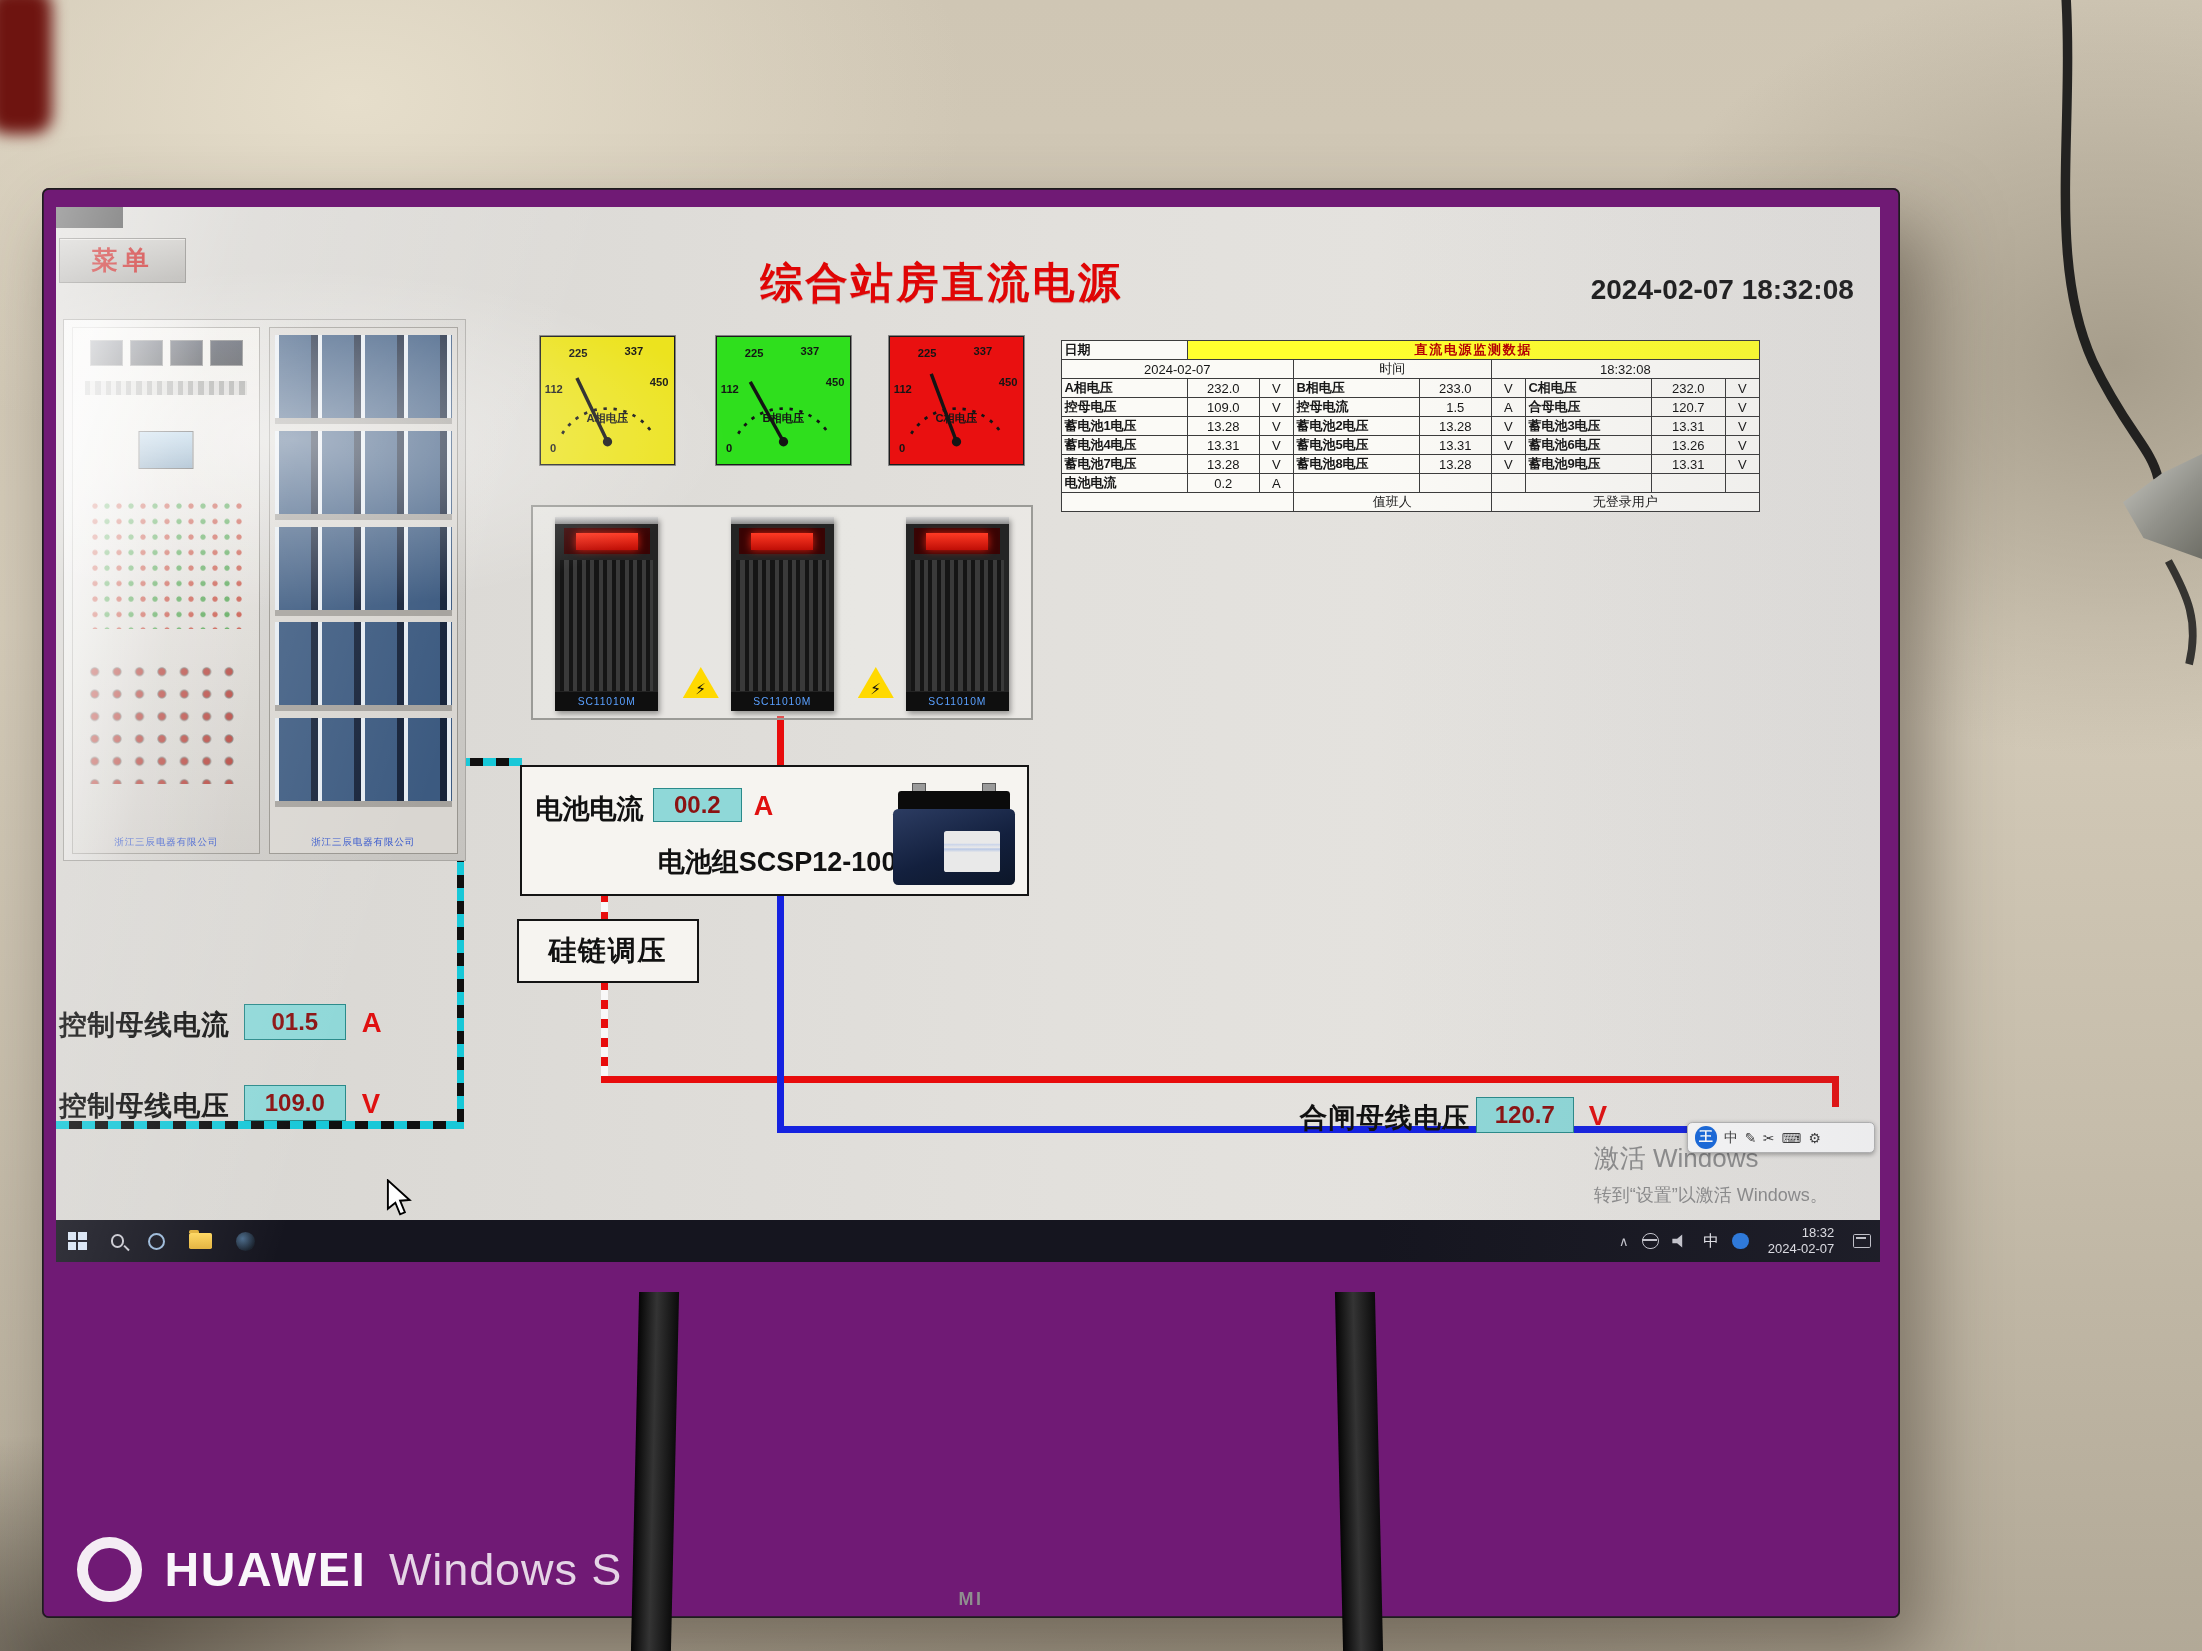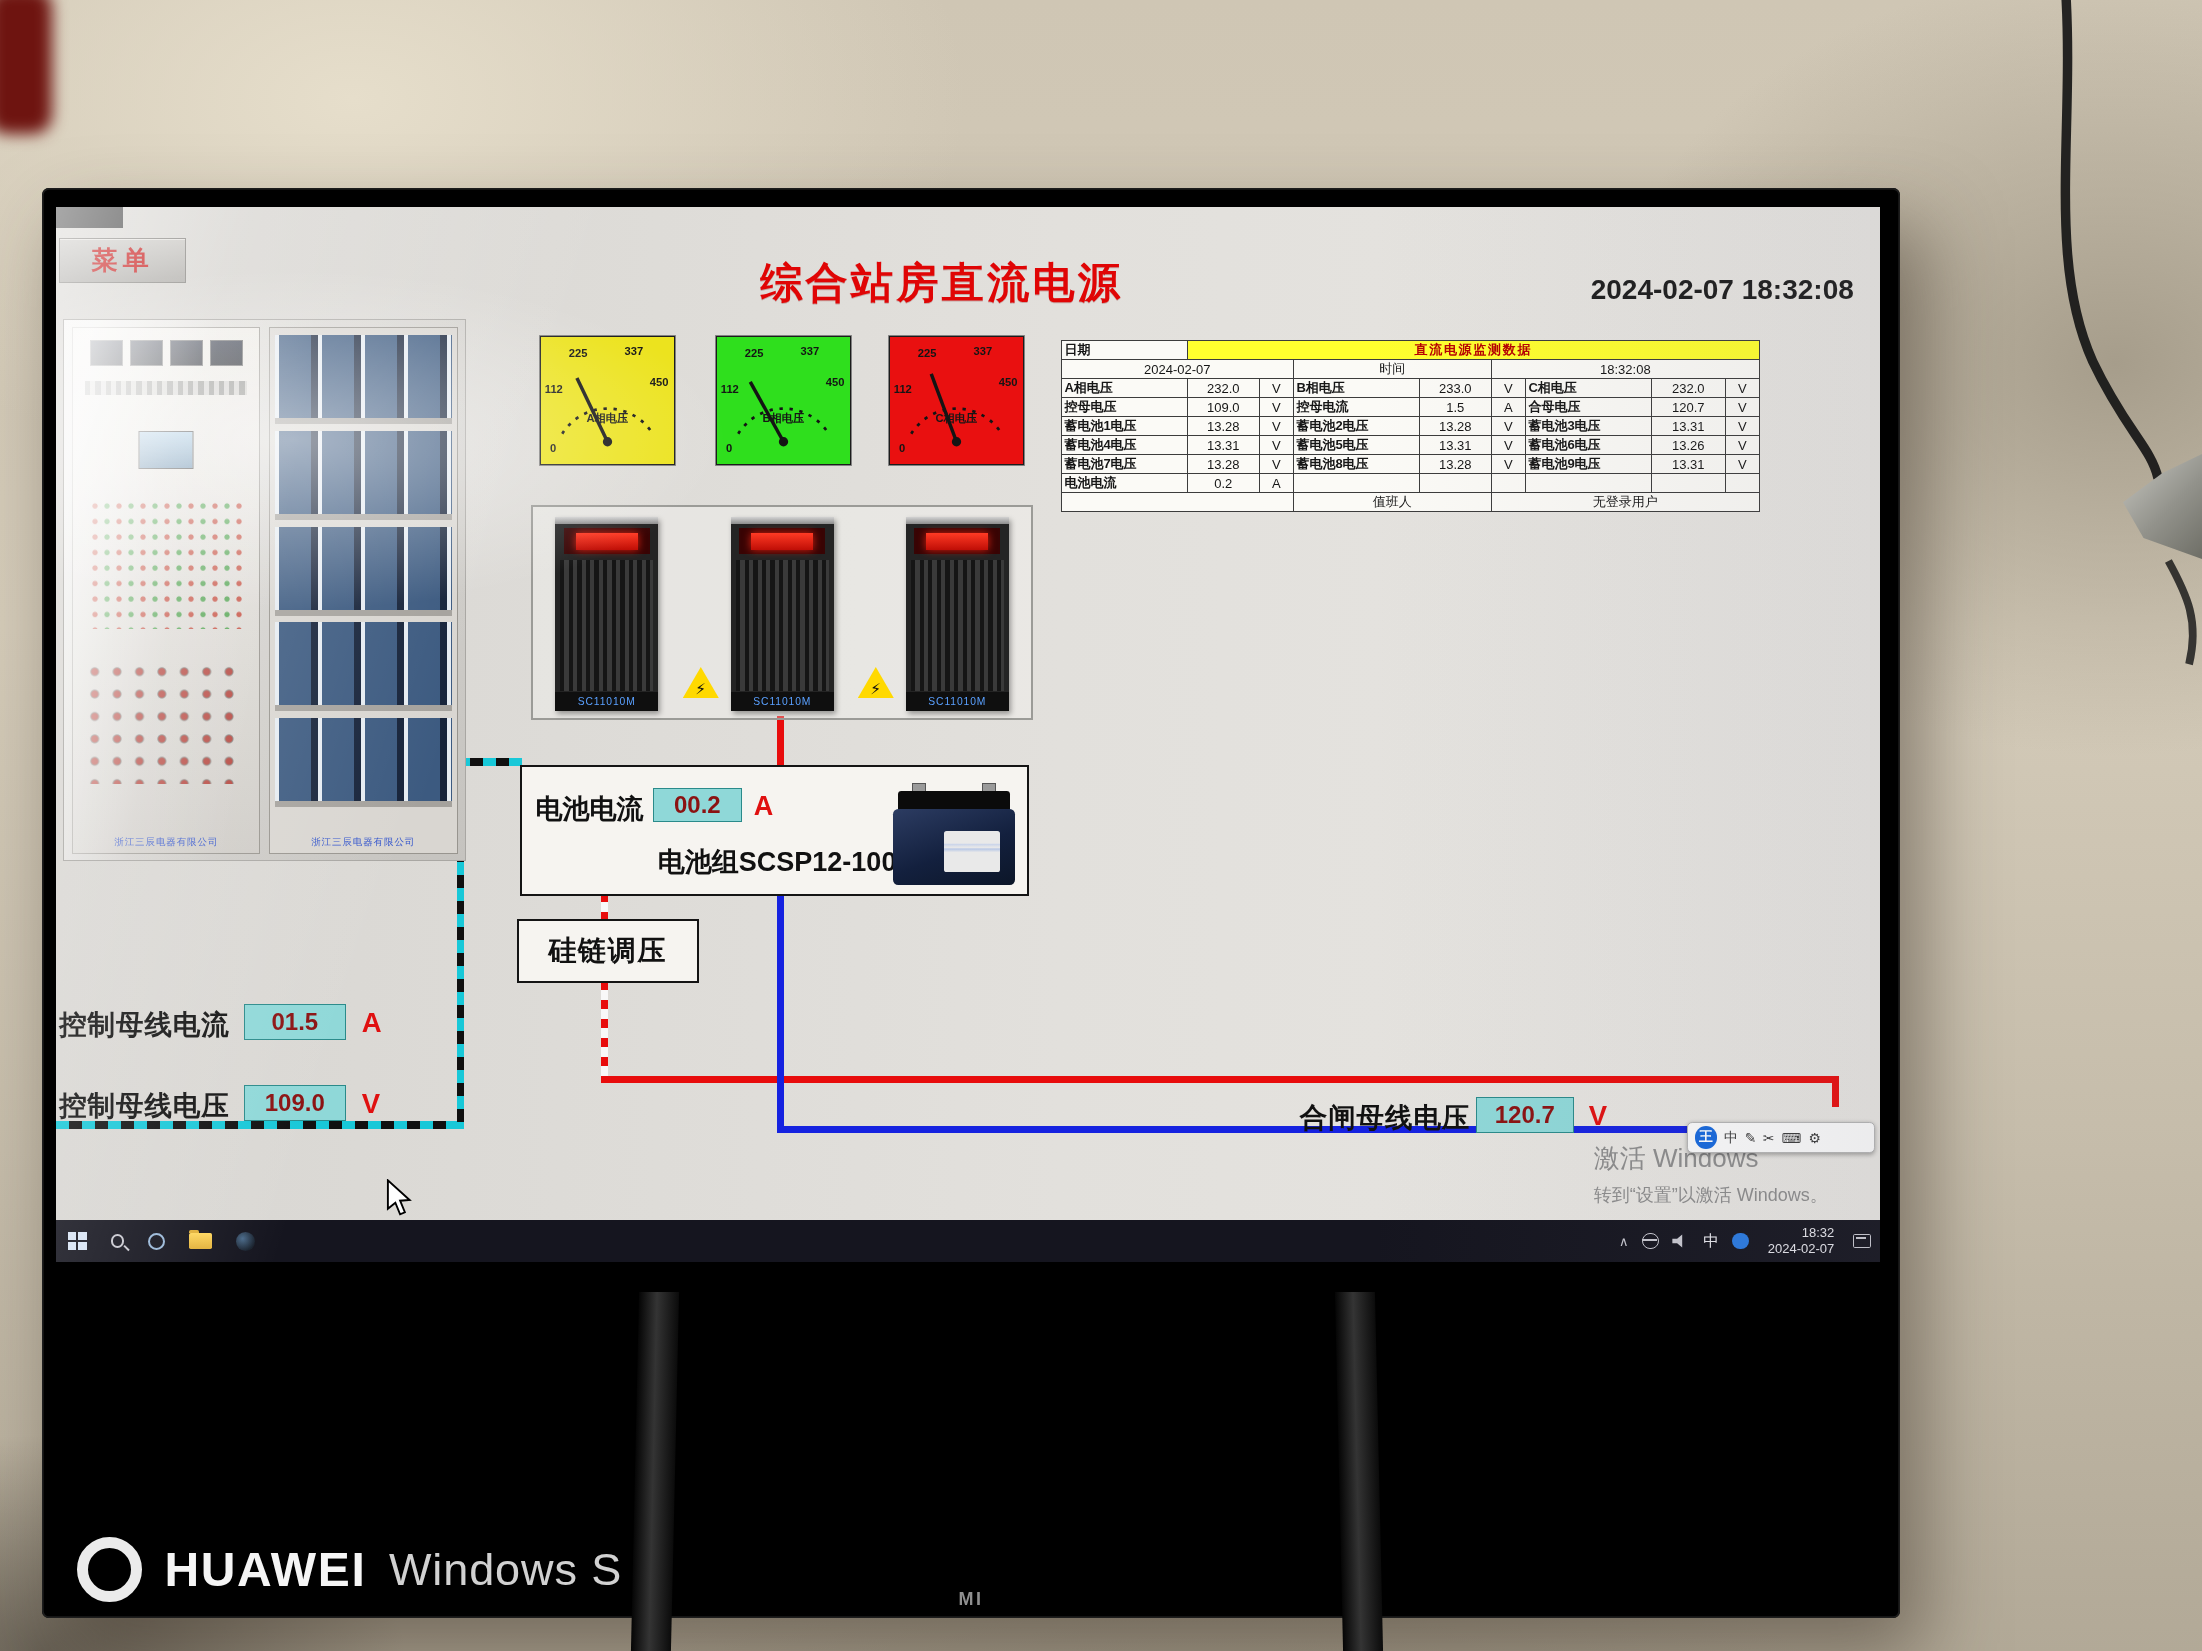--- a/index.html
+++ b/index.html
@@ -26,7 +26,7 @@
 
   
   .tv { position:absolute; left:42px; top:188px; width:1858px; height:1430px;
-    background:#000000; border-radius:6.9px;
+    background:#701a75; border-radius:6.9px;
     box-shadow:22.4px 38px 77px rgba(55,45,35,.5), inset 0 0 0 1.7px #1d1d1d; }
   .mi-logo { position:absolute; left:50%; bottom:7.7px; transform:translateX(-50%);
     color:#8f8f8f; font-size:18px; font-weight:700; letter-spacing:2.6px; }

